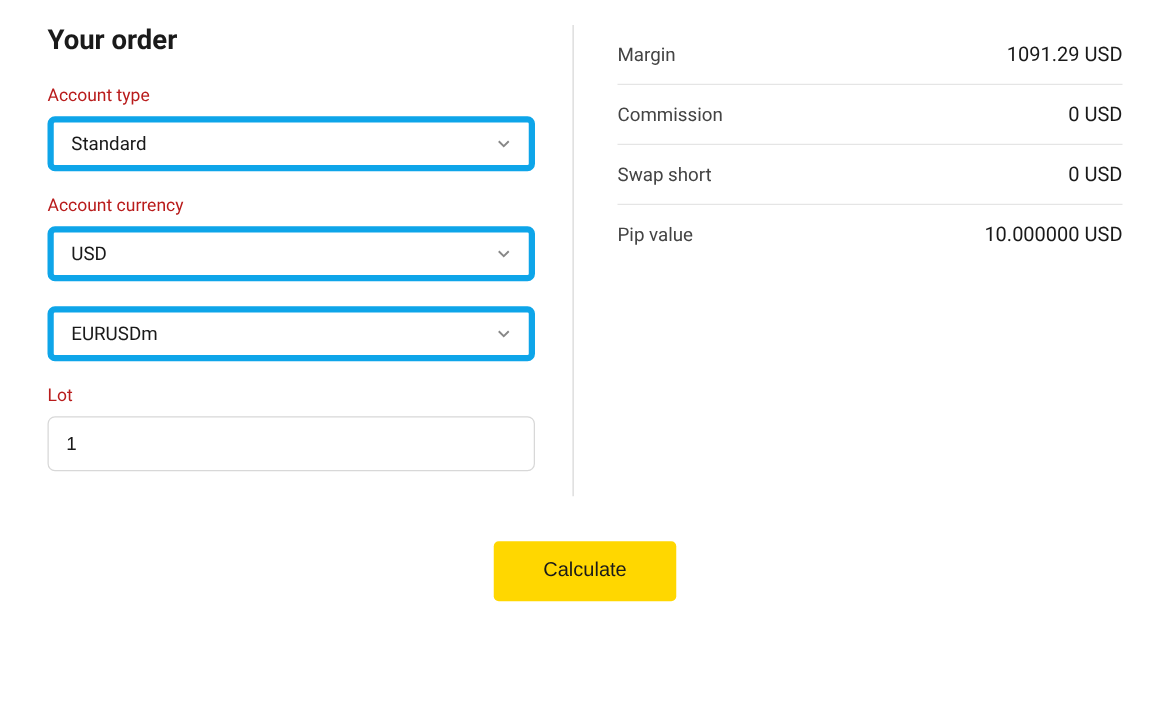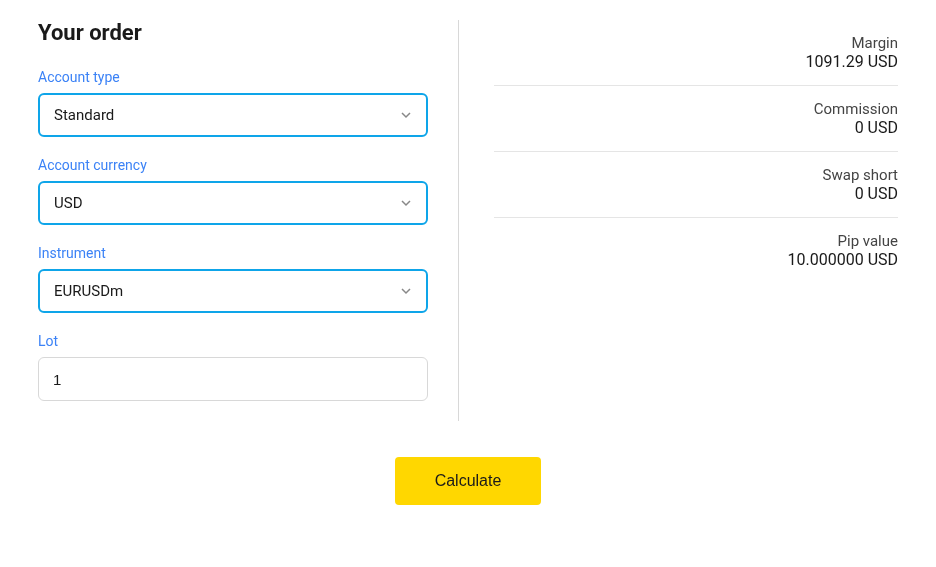--- a/index.html
+++ b/index.html
@@ -78,10 +78,9 @@
     .result-row {
       display: flex;
       justify-content: space-between;
-      align-items: flex-end;
+      align-items: center;
       padding: 14px 0;
       border-bottom: 1px solid #e5e5e5;
-      flex-direction: column;
     }
     .result-label {
       font-size: 15px;

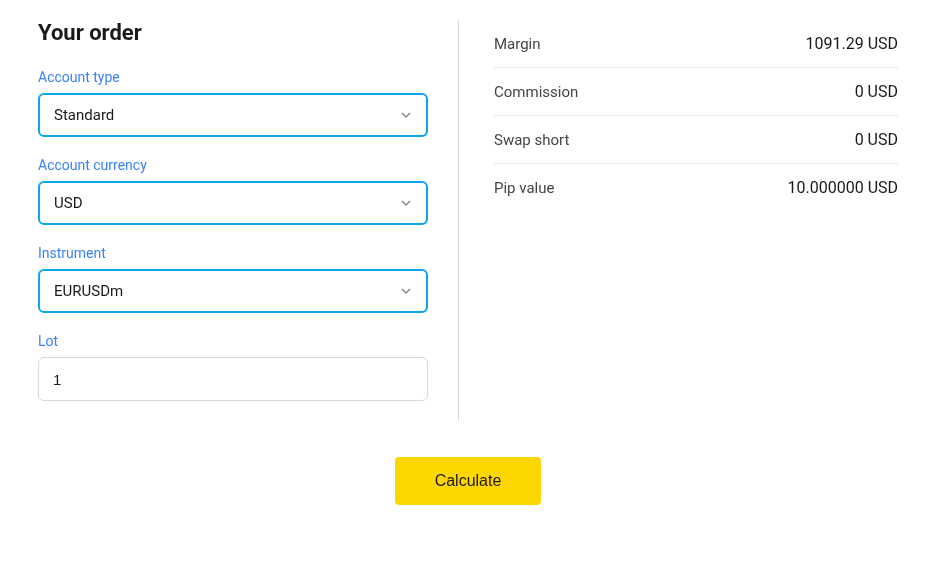--- a/index.html
+++ b/index.html
@@ -42,7 +42,7 @@
     }
     .field-label {
       font-size: 14px;
-      color: #3b82f6;
+      color: #b91c1c;
       margin-bottom: 8px;
       display: block;
     }

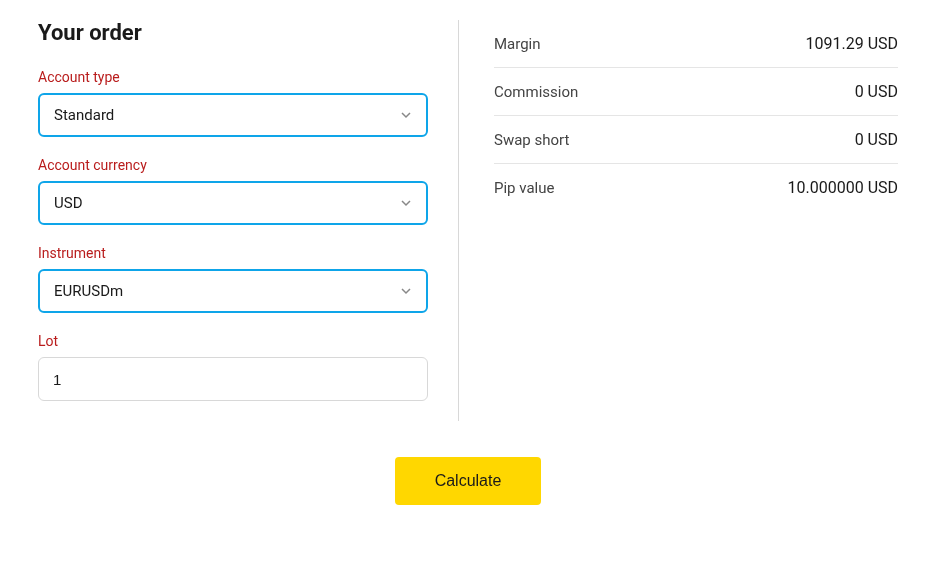--- a/index.html
+++ b/index.html
@@ -49,7 +49,7 @@
     .select-box {
       width: 100%;
       height: 44px;
-      border: 2px solid #0ea5e9;
+      border: 5px solid #0ea5e9;
       border-radius: 6px;
       padding: 0 14px;
       font-size: 15px;

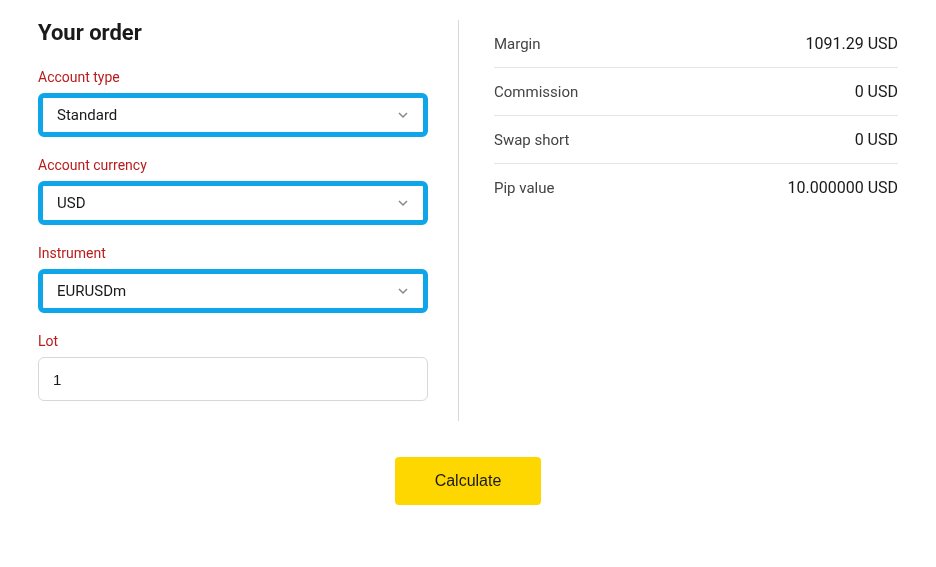--- a/index.html
+++ b/index.html
@@ -135,7 +135,6 @@
     </div>
 
     <div class="field">
-      <label class="field-label">Instrument</label>
       <div class="select-box">
         <span>EURUSDm</span>
         <svg class="chevron" viewBox="0 0 12 12">

